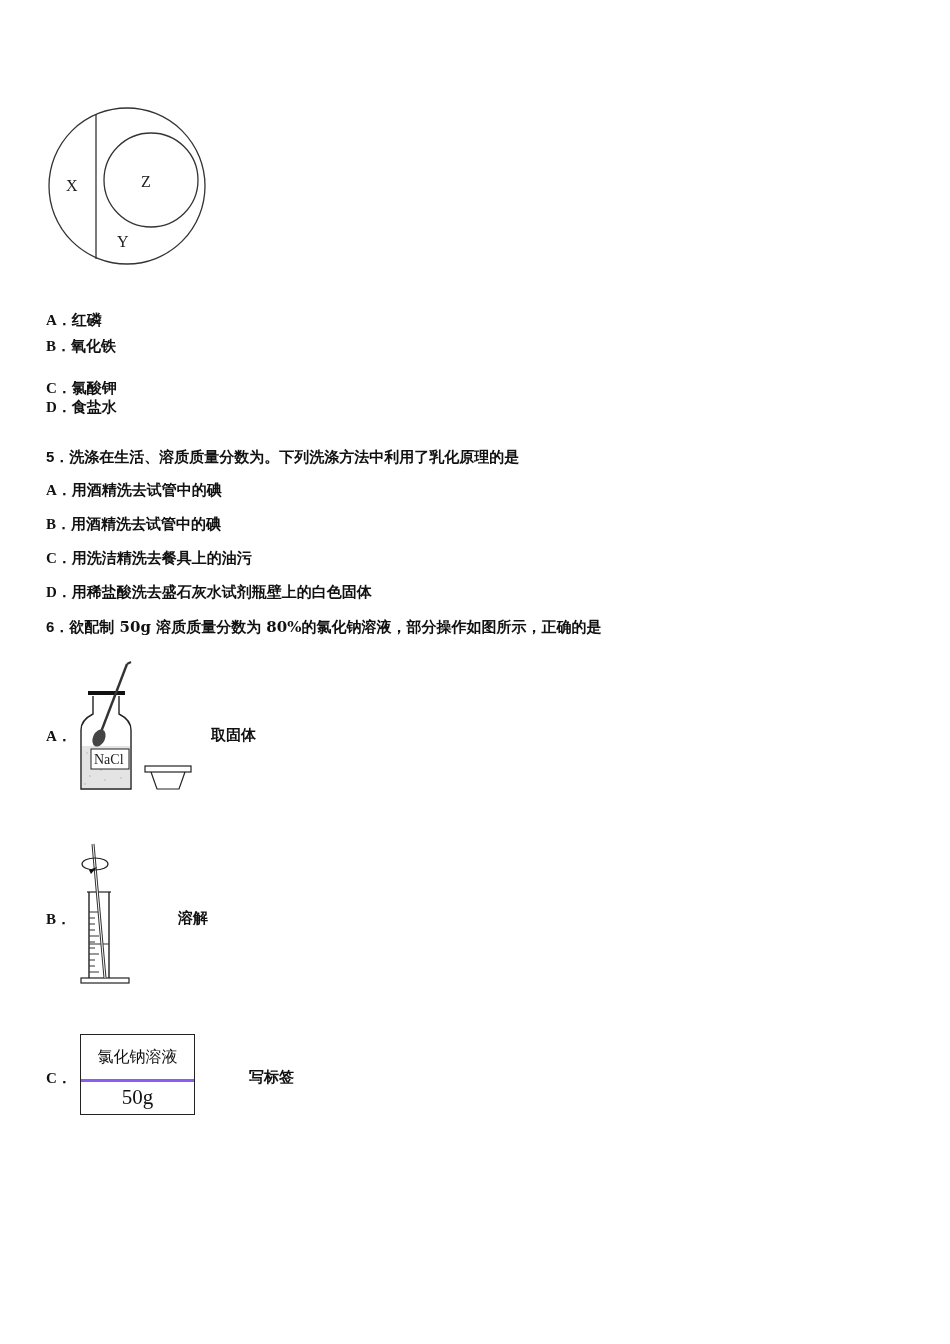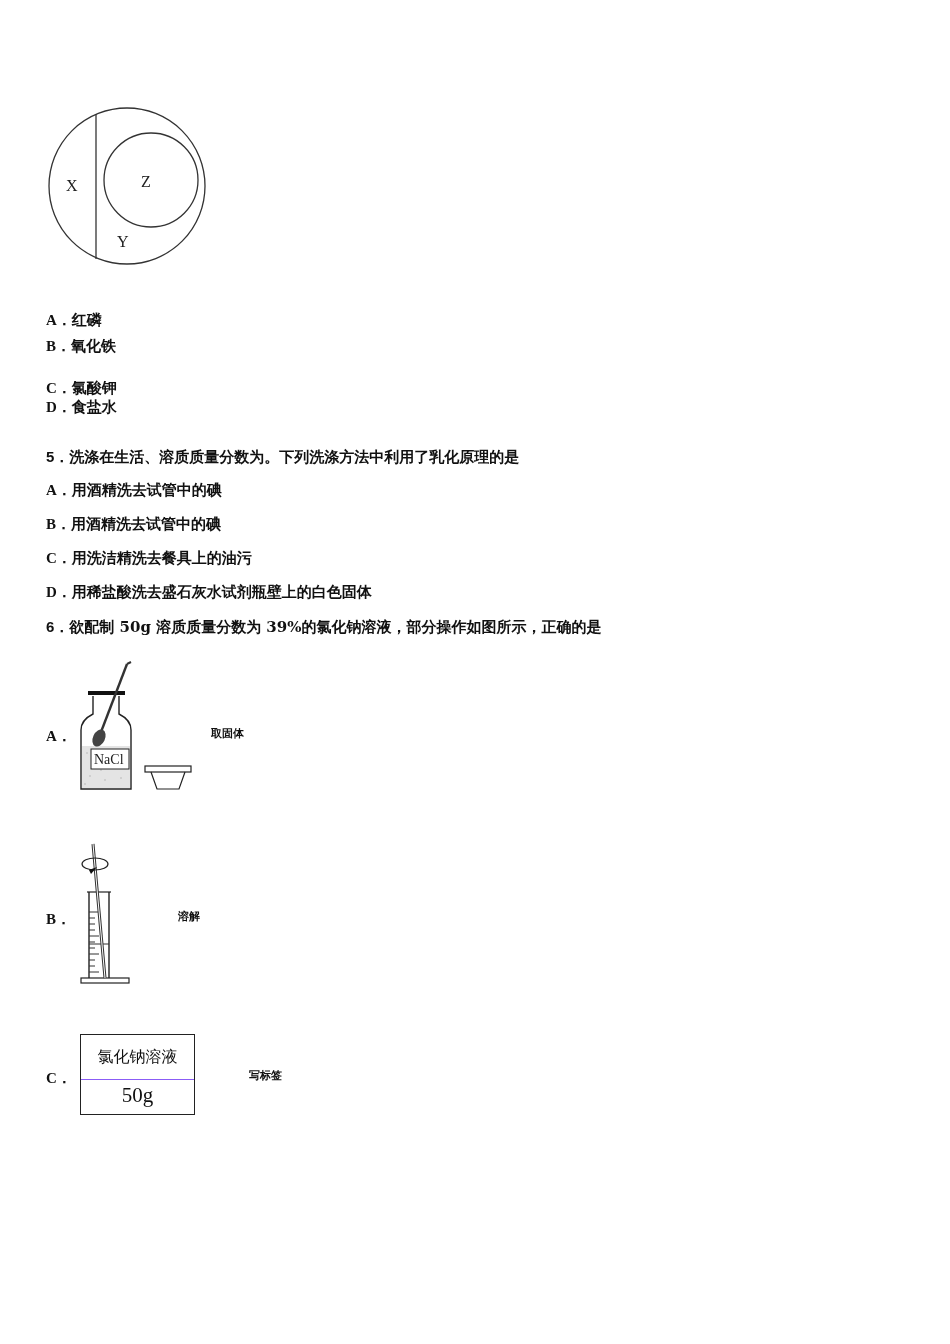--- a/index.html
+++ b/index.html
@@ -57,7 +57,7 @@
 </div>
 
 <div class="line" style="top:617px">
-  <span class="q-num">6．</span><span>欲配制 50g 溶质质量分数为 39%的氯化钠溶液，部分操作如图所示，正确的是</span>
+  <span class="q-num">6．</span><span>欲配制 50g 溶质质量分数为 80%的氯化钠溶液，部分操作如图所示，正确的是</span>
 </div>
 
 <div class="line" style="top:726px">

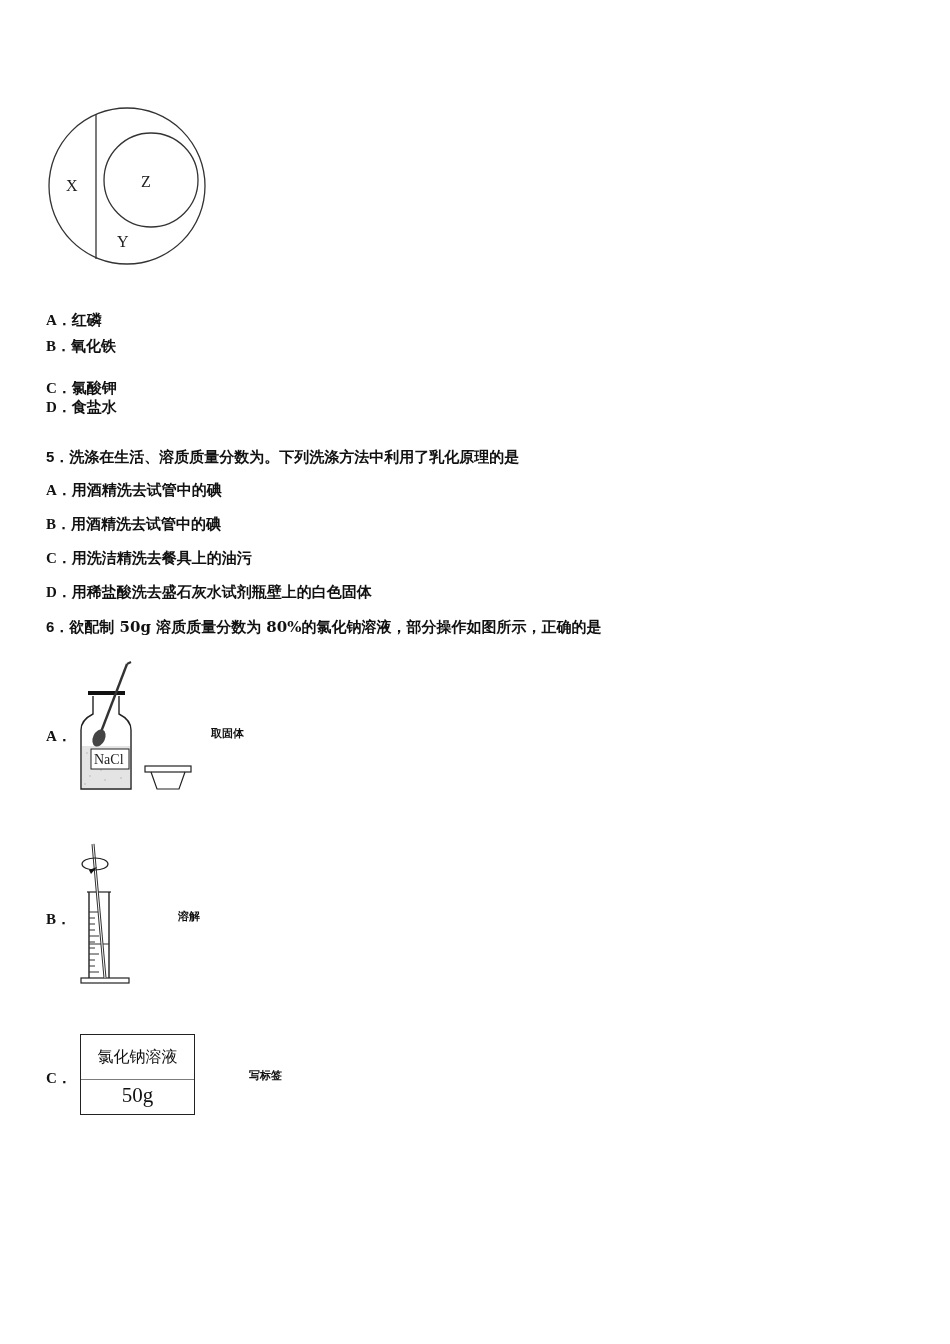--- a/index.html
+++ b/index.html
@@ -9,7 +9,7 @@
   .line { position: absolute; left: 46px; font-size: 15px; font-weight: bold; white-space: nowrap; line-height: 20px; }
   .opt-letter { font-family: "Liberation Serif", serif; font-weight: bold; font-size: 15px; }
   .q-num { font-family: "Liberation Sans", sans-serif; font-weight: bold; }
-  .caption { position: absolute; font-size: 11px; font-weight: bold; white-space: nowrap; }
+  .caption { position: absolute; font-size: 15px; font-weight: bold; white-space: nowrap; }
   svg text { font-family: "Liberation Serif", serif; }
   .label-box { position: absolute; left: 80px; top: 1034px; width: 115px; height: 81px; border: 1.5px solid #222; box-sizing: border-box; }
   .label-top { height: 44px; border-bottom: 1px solid #8b5cf6; display: flex; align-items: center; justify-content: center; font-family: Liberation Sans, sans-serif; font-size: 16px; font-weight: normal; }

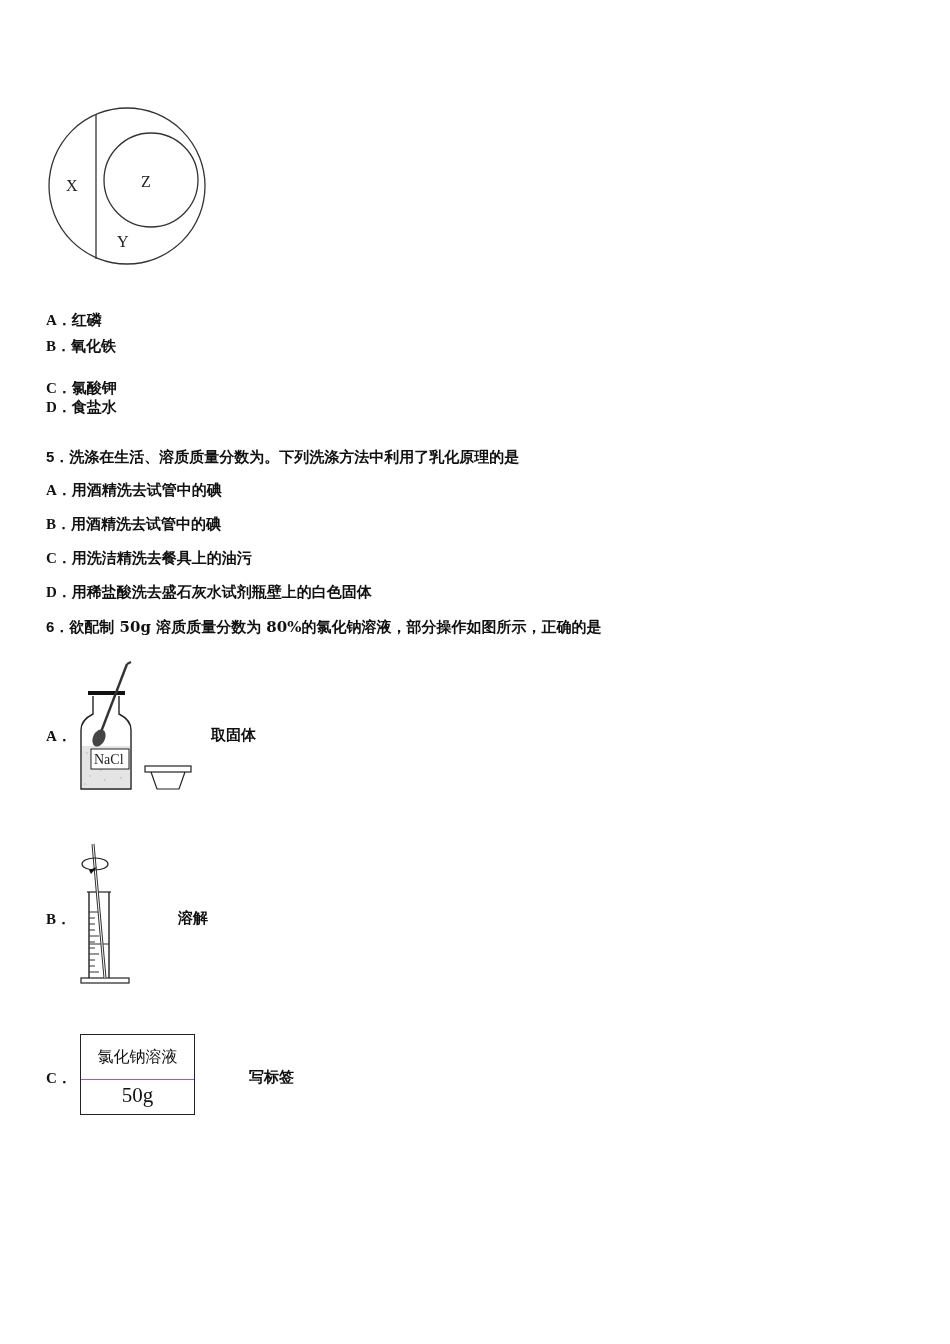--- a/index.html
+++ b/index.html
@@ -12,7 +12,7 @@
   .caption { position: absolute; font-size: 15px; font-weight: bold; white-space: nowrap; }
   svg text { font-family: "Liberation Serif", serif; }
   .label-box { position: absolute; left: 80px; top: 1034px; width: 115px; height: 81px; border: 1.5px solid #222; box-sizing: border-box; }
-  .label-top { height: 44px; border-bottom: 1px solid #8b5cf6; display: flex; align-items: center; justify-content: center; font-family: Liberation Sans, sans-serif; font-size: 16px; font-weight: normal; }
+  .label-top { height: 44px; border-bottom: 3px solid #8b5cf6; display: flex; align-items: center; justify-content: center; font-family: Liberation Sans, sans-serif; font-size: 16px; font-weight: normal; }
   .label-bottom { height: 30px; display: flex; align-items: center; justify-content: center; font-family: "Liberation Serif", serif; font-size: 21px; }
 </style>
 </head>

